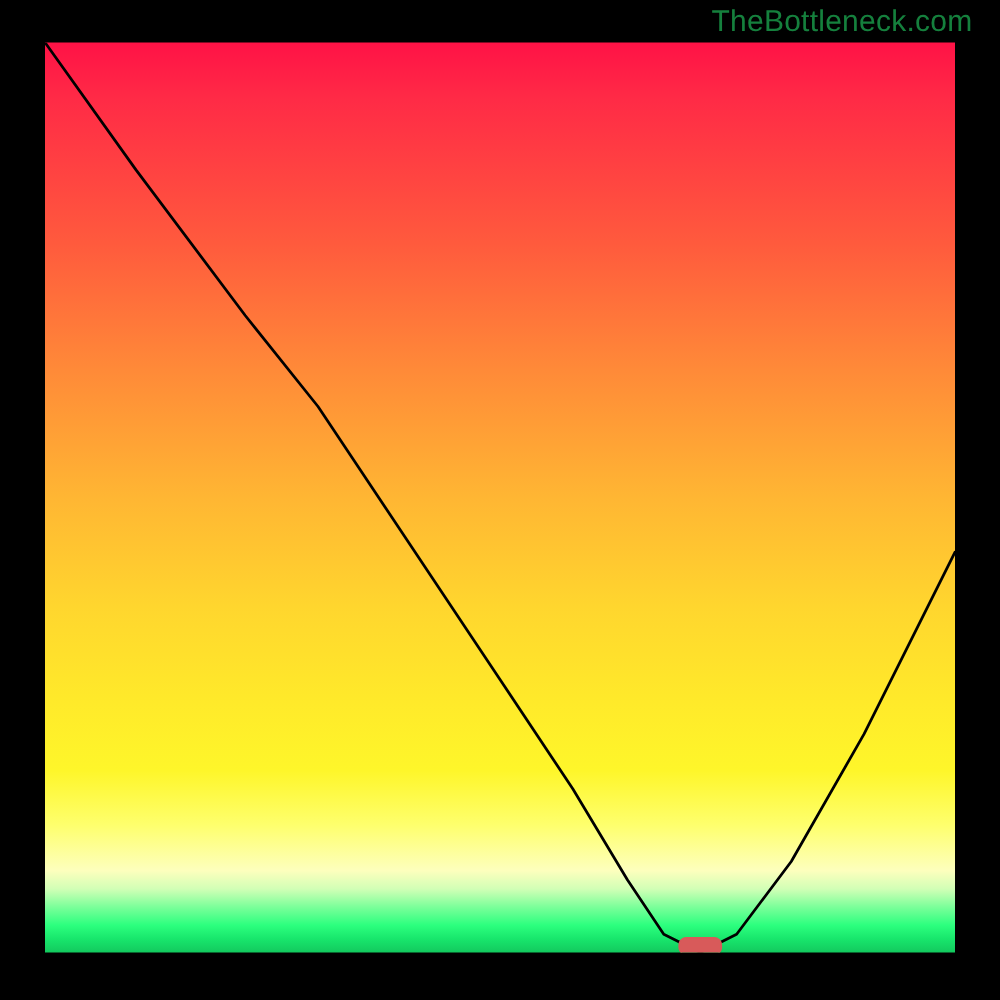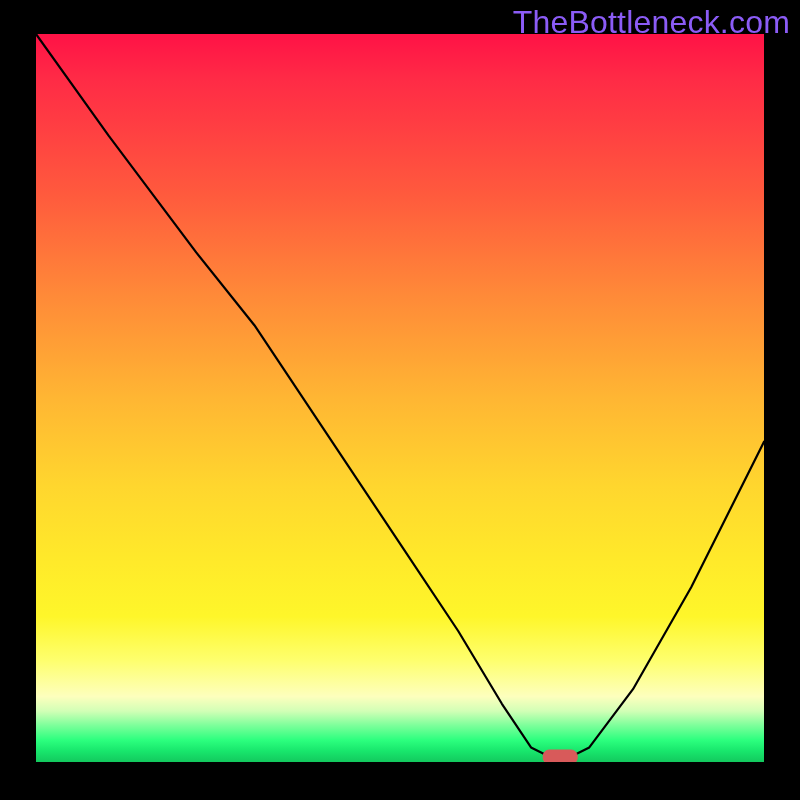--- a/index.html
+++ b/index.html
@@ -20,9 +20,9 @@
   .watermark {
     position: absolute;
     top: 4px;
-    right: 10px;
-    color: #8b5cf6;
-    font-size: 32px;
+    right: 22px;
+    color: #15803d;
+    font-size: 24px;
     font-weight: 500;
     letter-spacing: 0.2px;
     z-index: 5;

